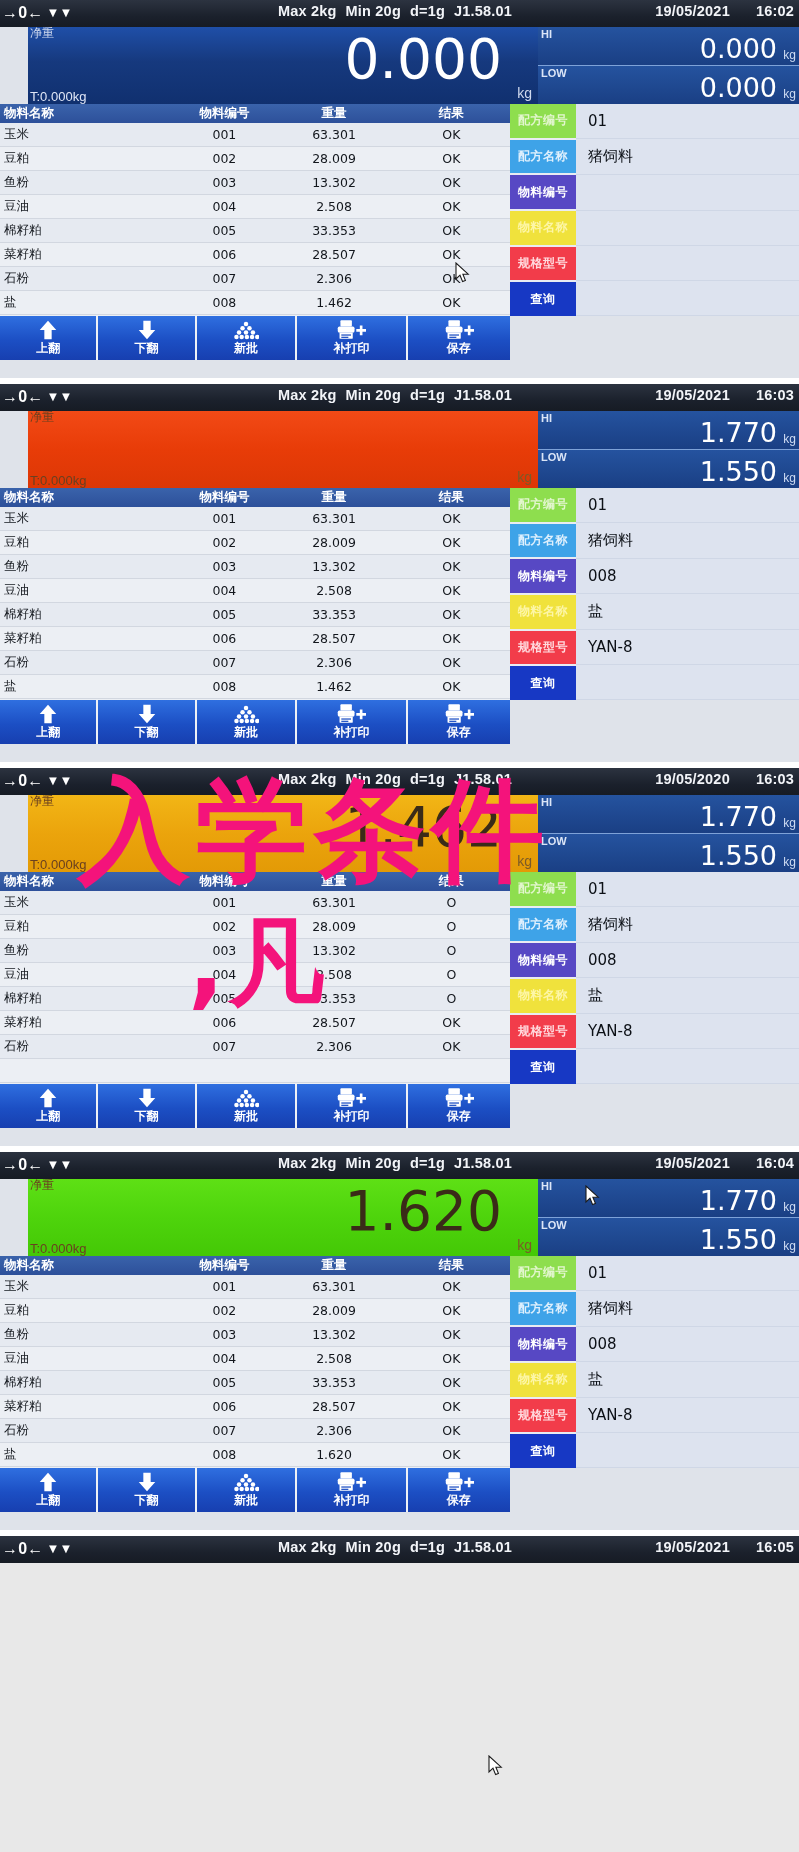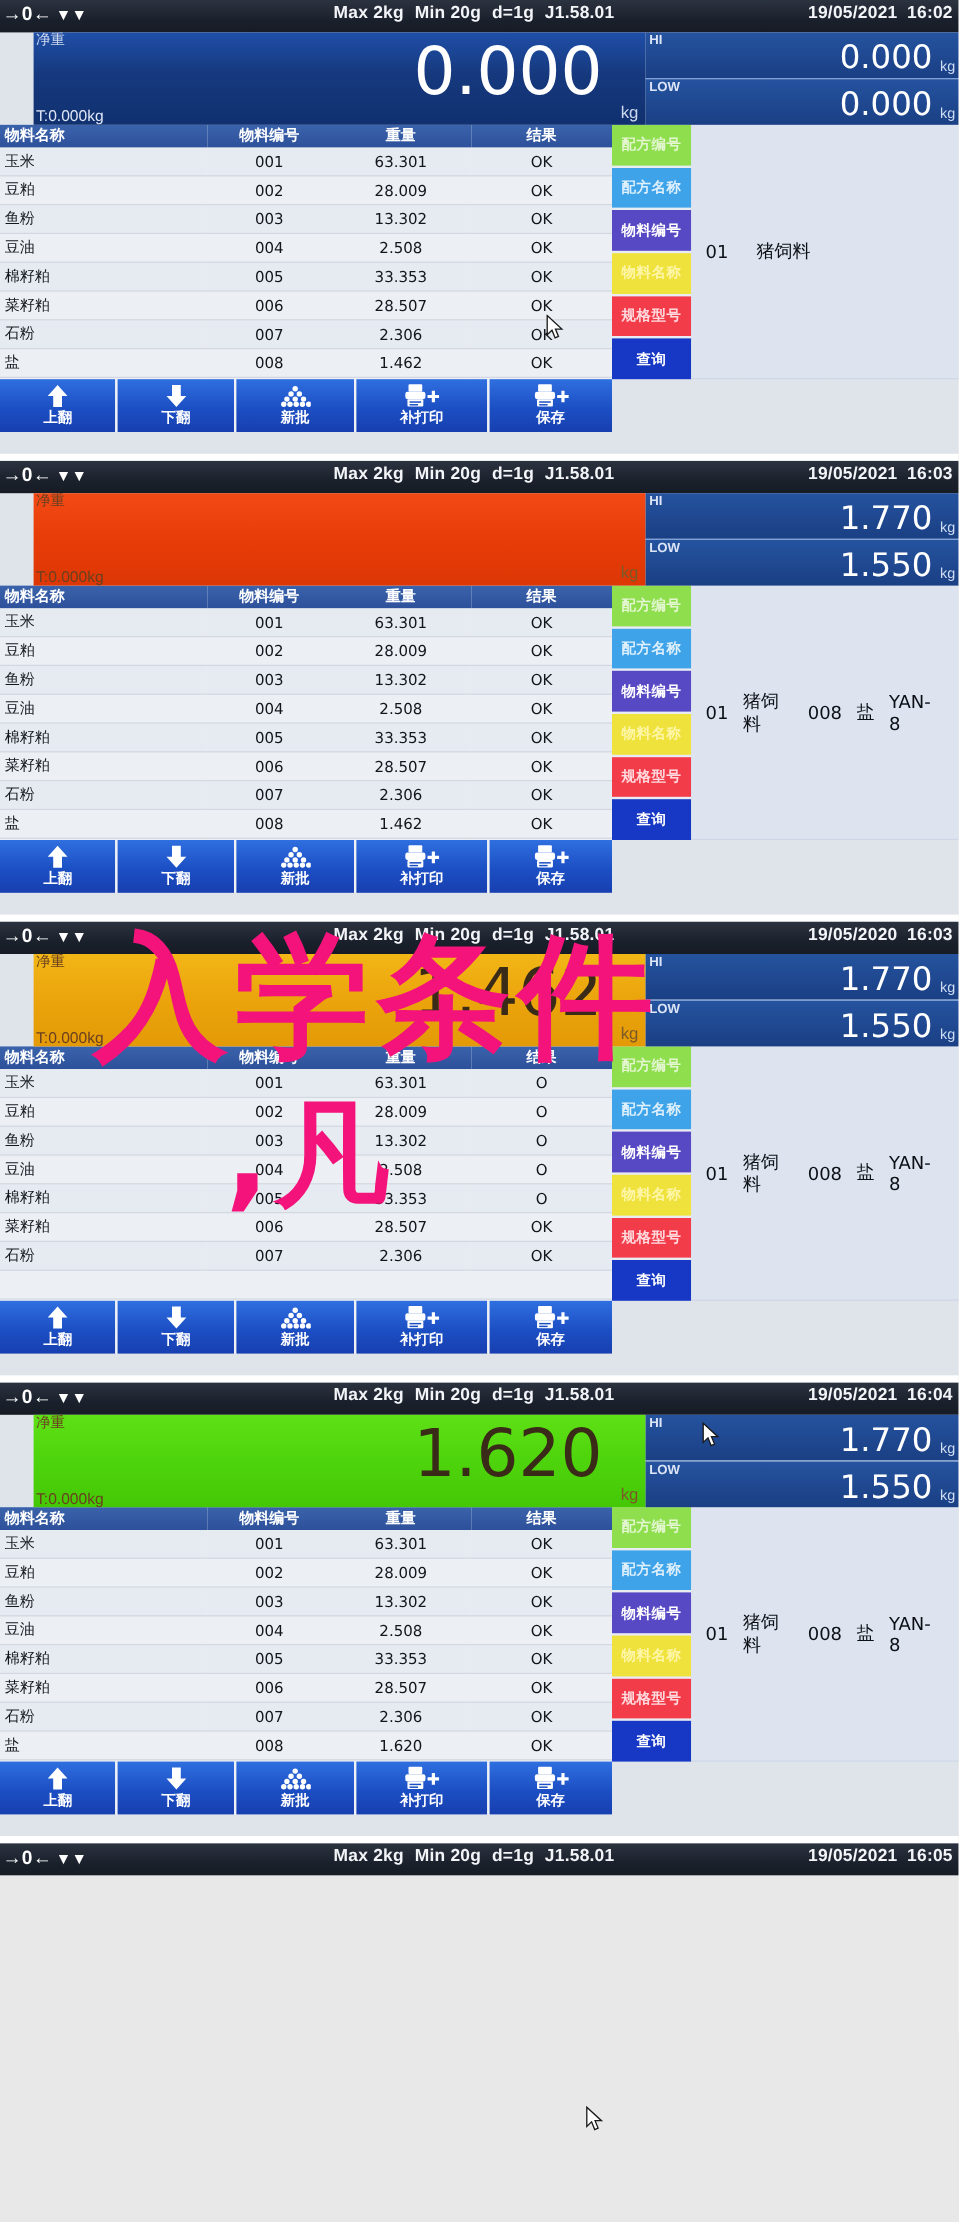--- a/index.html
+++ b/index.html
@@ -16,7 +16,7 @@
   .sb-center{position:absolute;left:0;right:0;top:3px;text-align:center;font-size:14.5px;}
   .sb-center span{margin-right:9px;}
   .sb-right{position:absolute;right:5px;top:3px;font-size:14.5px;}
-  .sb-right span{margin-left:8px;}
+  .sb-right span{margin-left:26px;}
 
   
   .weightrow{position:relative;height:77px;display:flex;}

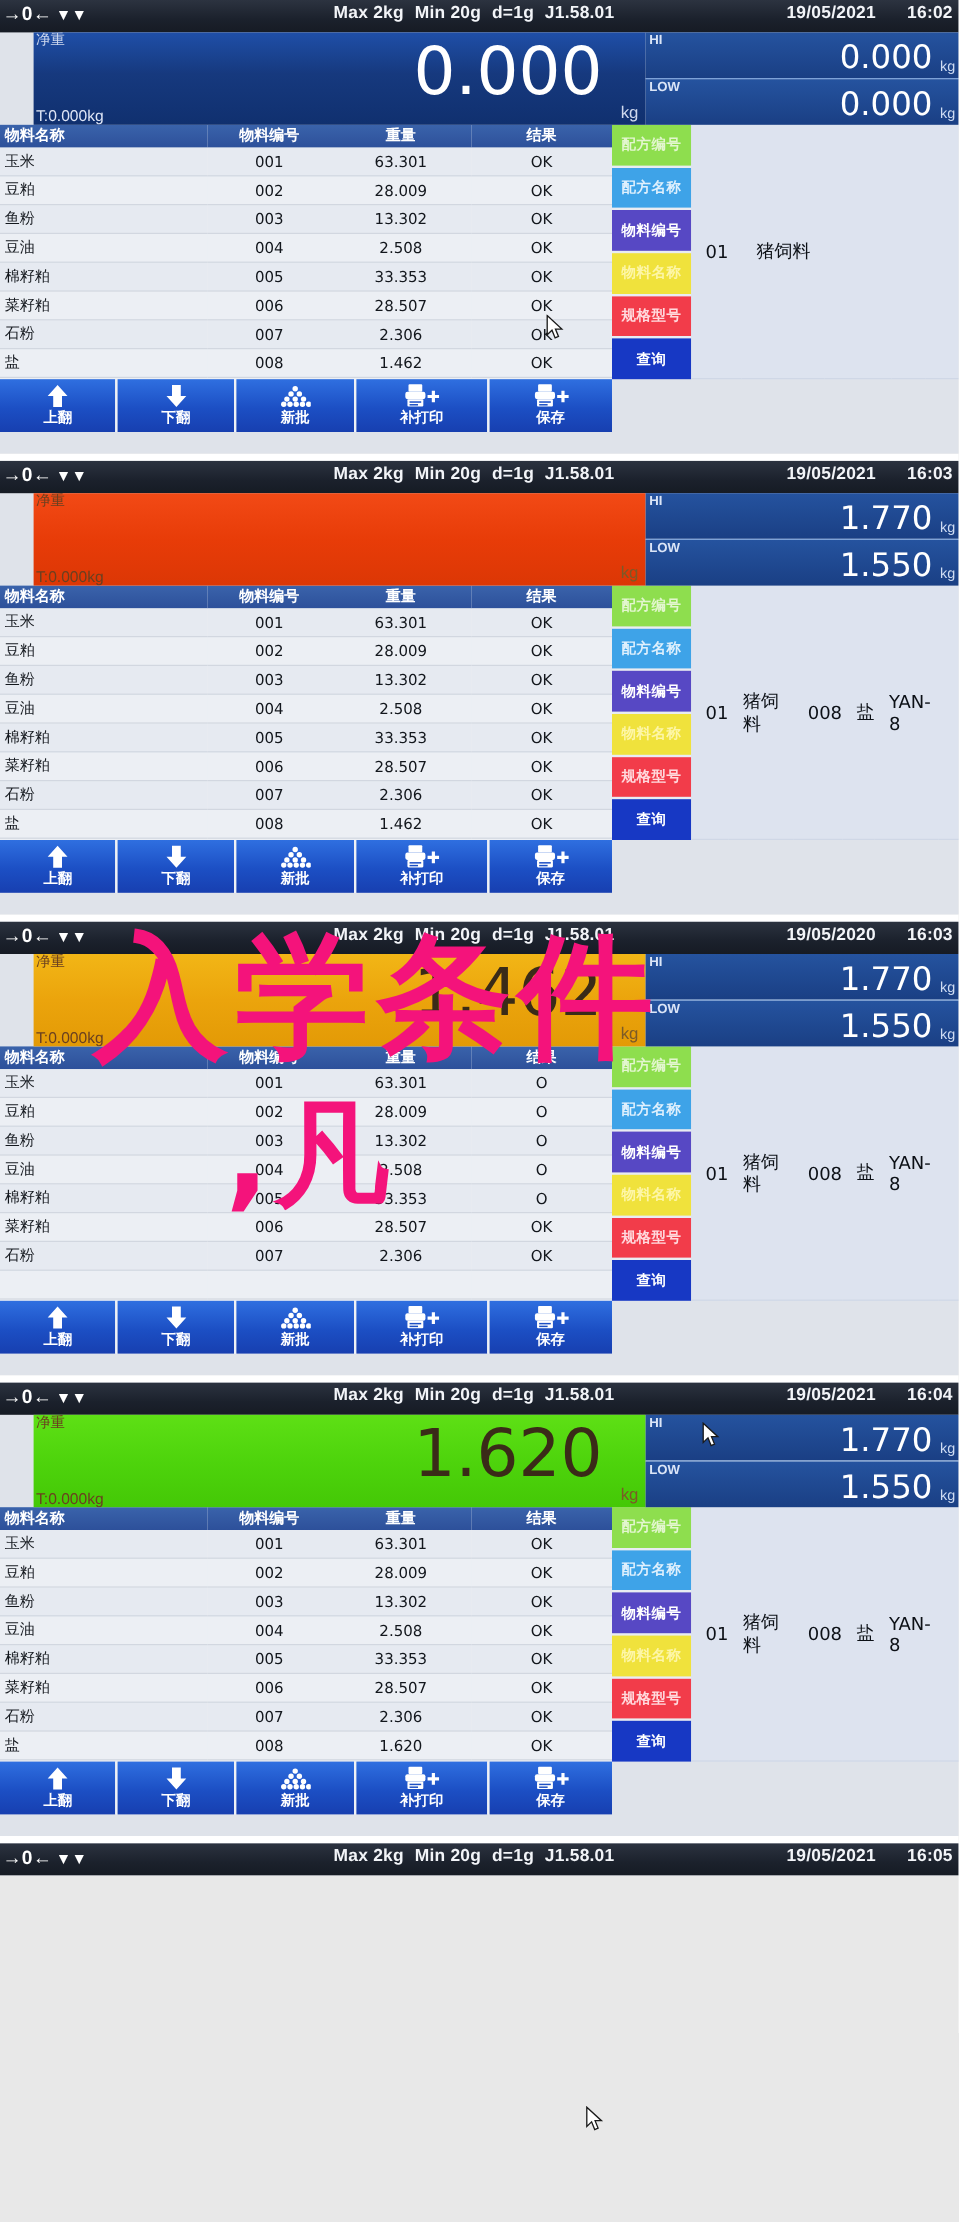--- a/index.html
+++ b/index.html
@@ -66,7 +66,7 @@
   .sbtn.b-yellow{background:#f0e23c;color:#fdf6a8;}
   .sbtn.b-red{background:#f23c4a;color:#ffd9dd;}
   .sbtn.b-navy{background:#1738c4;color:#ffffff;margin-bottom:0;}
-  .sidevals{flex:1 1 auto;background:#dde3ef;display:flex;}
+  .sidevals{flex:1 1 auto;background:#dde3ef;display:flex;flex-direction:column;}
   .sval{flex:1 1 auto;display:flex;align-items:center;padding-left:12px;font-size:15px;color:#0c1016;
         border-bottom:1px solid #cfd7e6;font-family:"DejaVu Sans","Liberation Sans",sans-serif;}
   .sval.blank{color:transparent;}

